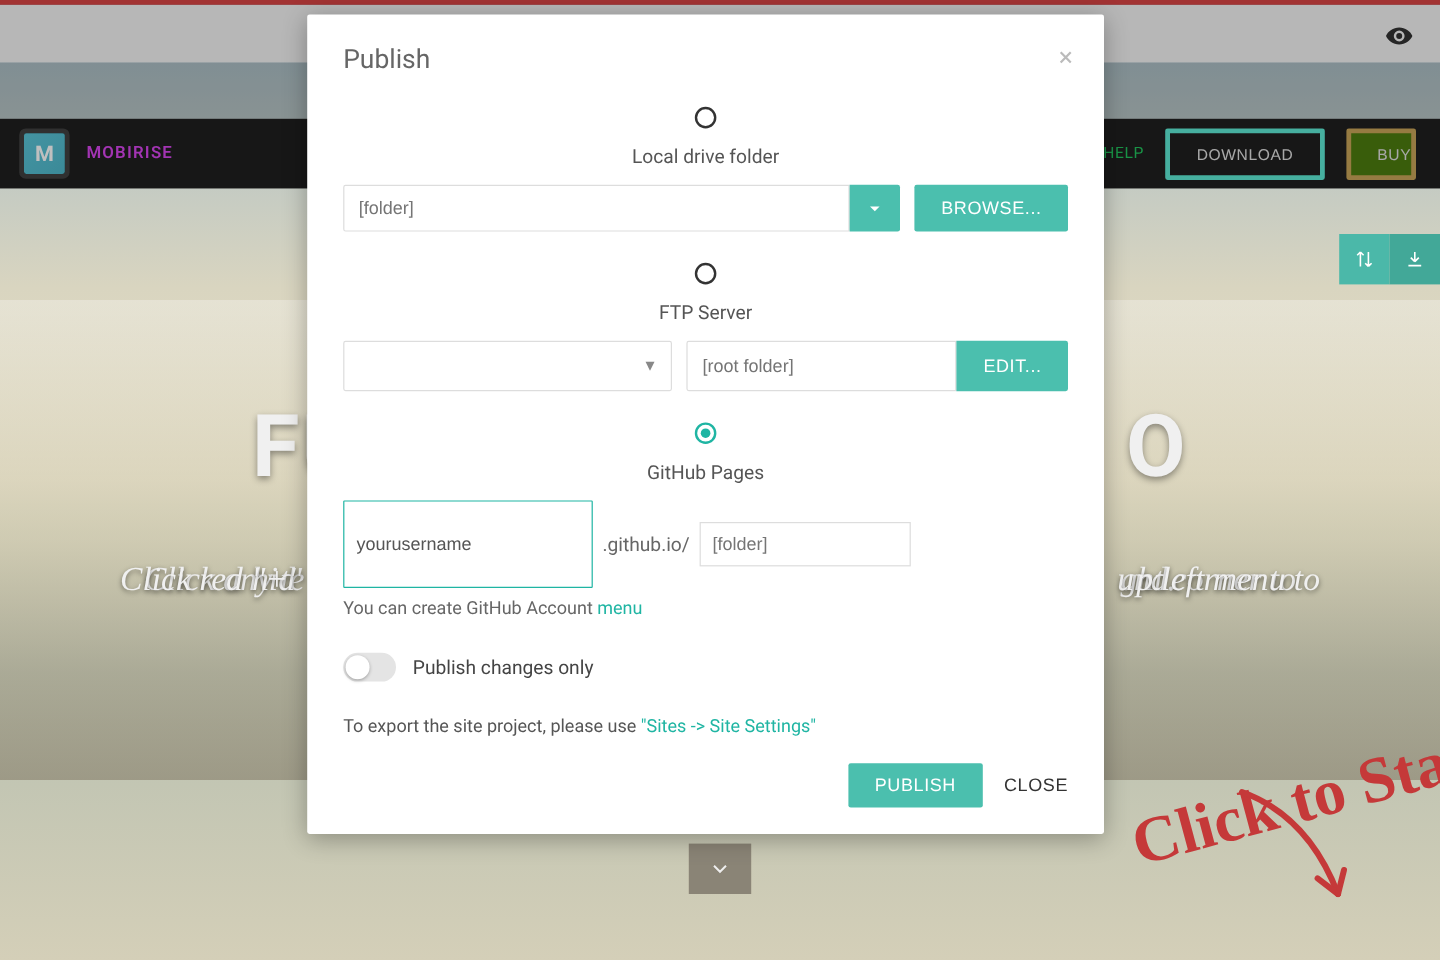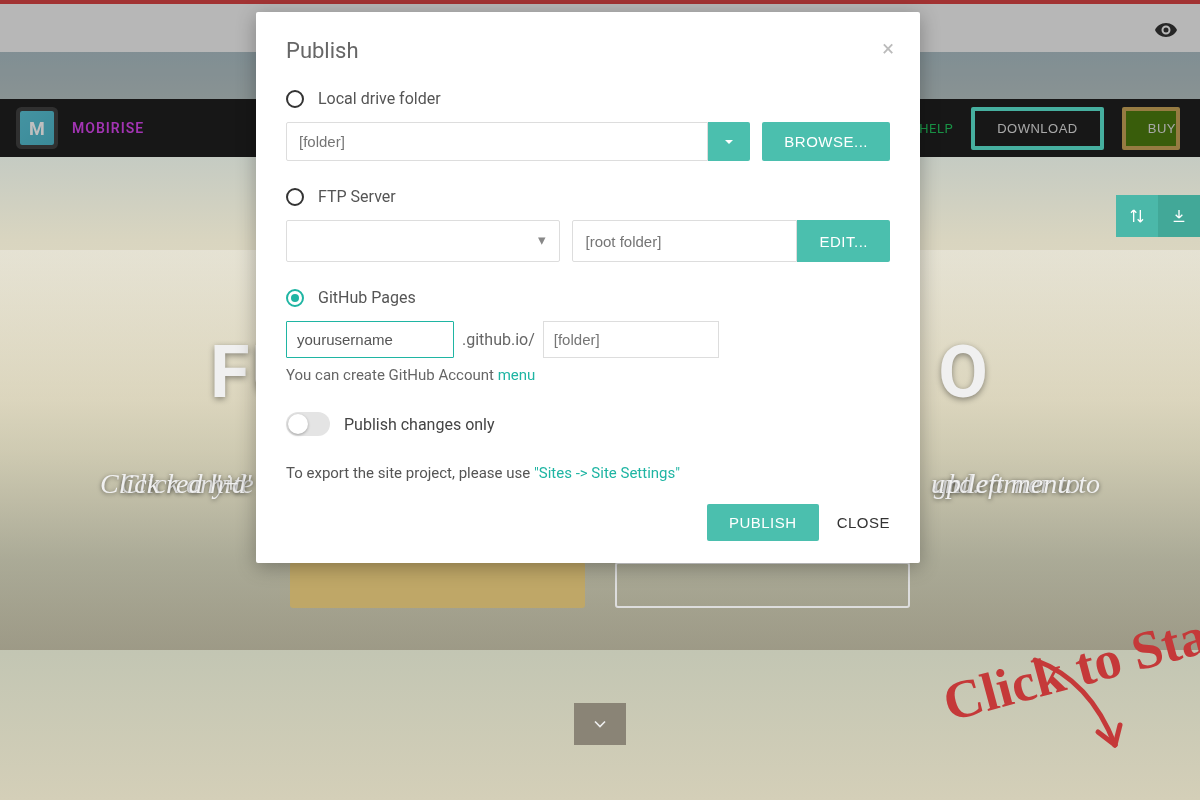--- a/index.html
+++ b/index.html
@@ -92,7 +92,7 @@
 .modal-title { font-size: 22px; color: #666; font-weight: 400; }
 .modal-close { position: absolute; top: 24px; right: 26px; color: #bbb; font-size: 22px; cursor: pointer; }
 .option { margin-top: 26px; }
-.radio-row { display: flex; align-items: center; gap: 14px; margin-bottom: 14px; }
+.radio-row { display: flex; align-items: center; gap: 14px; margin-bottom: 14px; flex-direction: column; }
 .radio { width: 18px; height: 18px; border: 2px solid #333; border-radius: 50%; display: inline-flex; align-items: center; justify-content: center; flex-shrink: 0; }
 .radio.checked { border-color: #1fb5a3; }
 .radio.checked::after { content: ""; width: 8px; height: 8px; background: #1fb5a3; border-radius: 50%; }

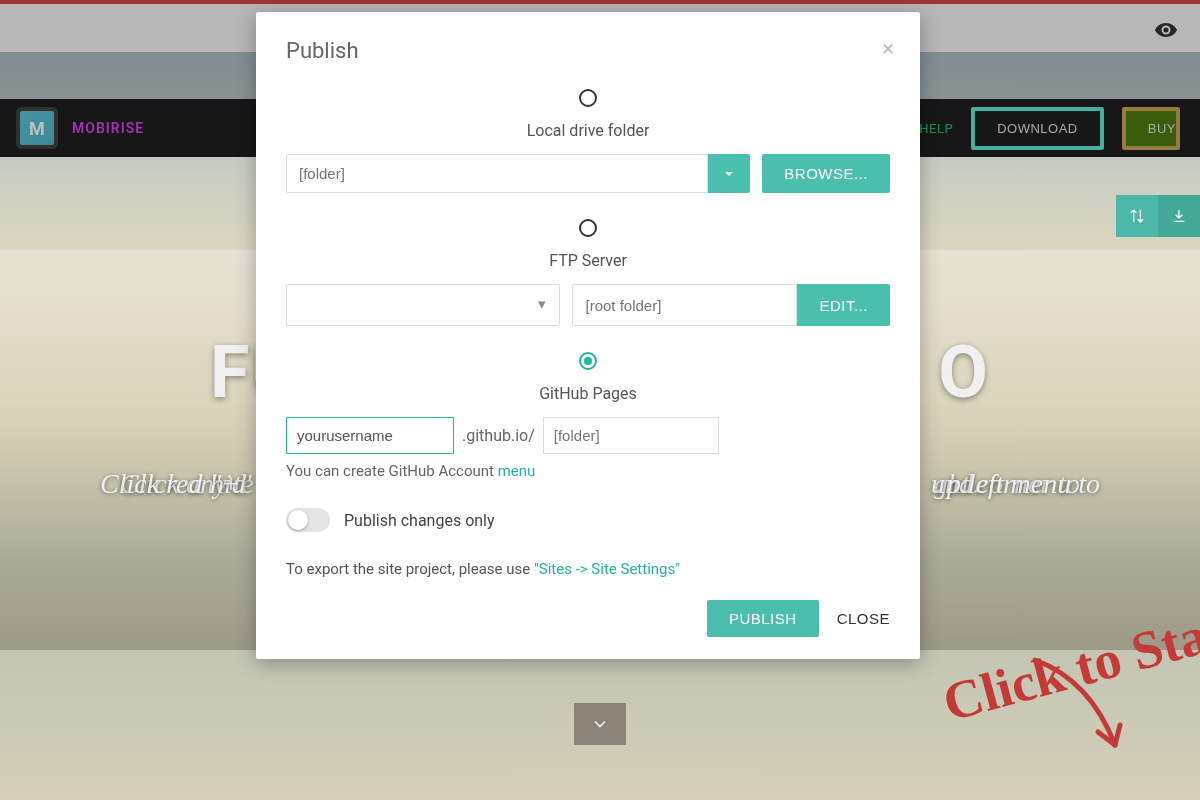--- a/index.html
+++ b/index.html
@@ -117,7 +117,7 @@
 .select { flex: 1; position: relative; min-width: 260px; height: 42px; }
 .select::after { content: "▾"; position: absolute; right: 14px; top: 10px; color: #888; }
 .gh-row { display: flex; align-items: center; gap: 8px; margin-bottom: 8px; }
-.gh-input { border: 1px solid #1fb5a3; padding: 9px 10px; font-size: 15px; color: #555; width: 168px; border-radius: 1px; }
+.gh-input { border: 1px solid #1fb5a3; padding: 27px 10px; font-size: 15px; color: #555; width: 208px; border-radius: 1px; }
 .gh-text { color: #666; font-size: 16px; }
 .gh-folder { border: 1px solid #ddd; padding: 9px 10px; font-size: 15px; color: #aaa; width: 176px; }
 .hint { font-size: 15px; color: #666; }

